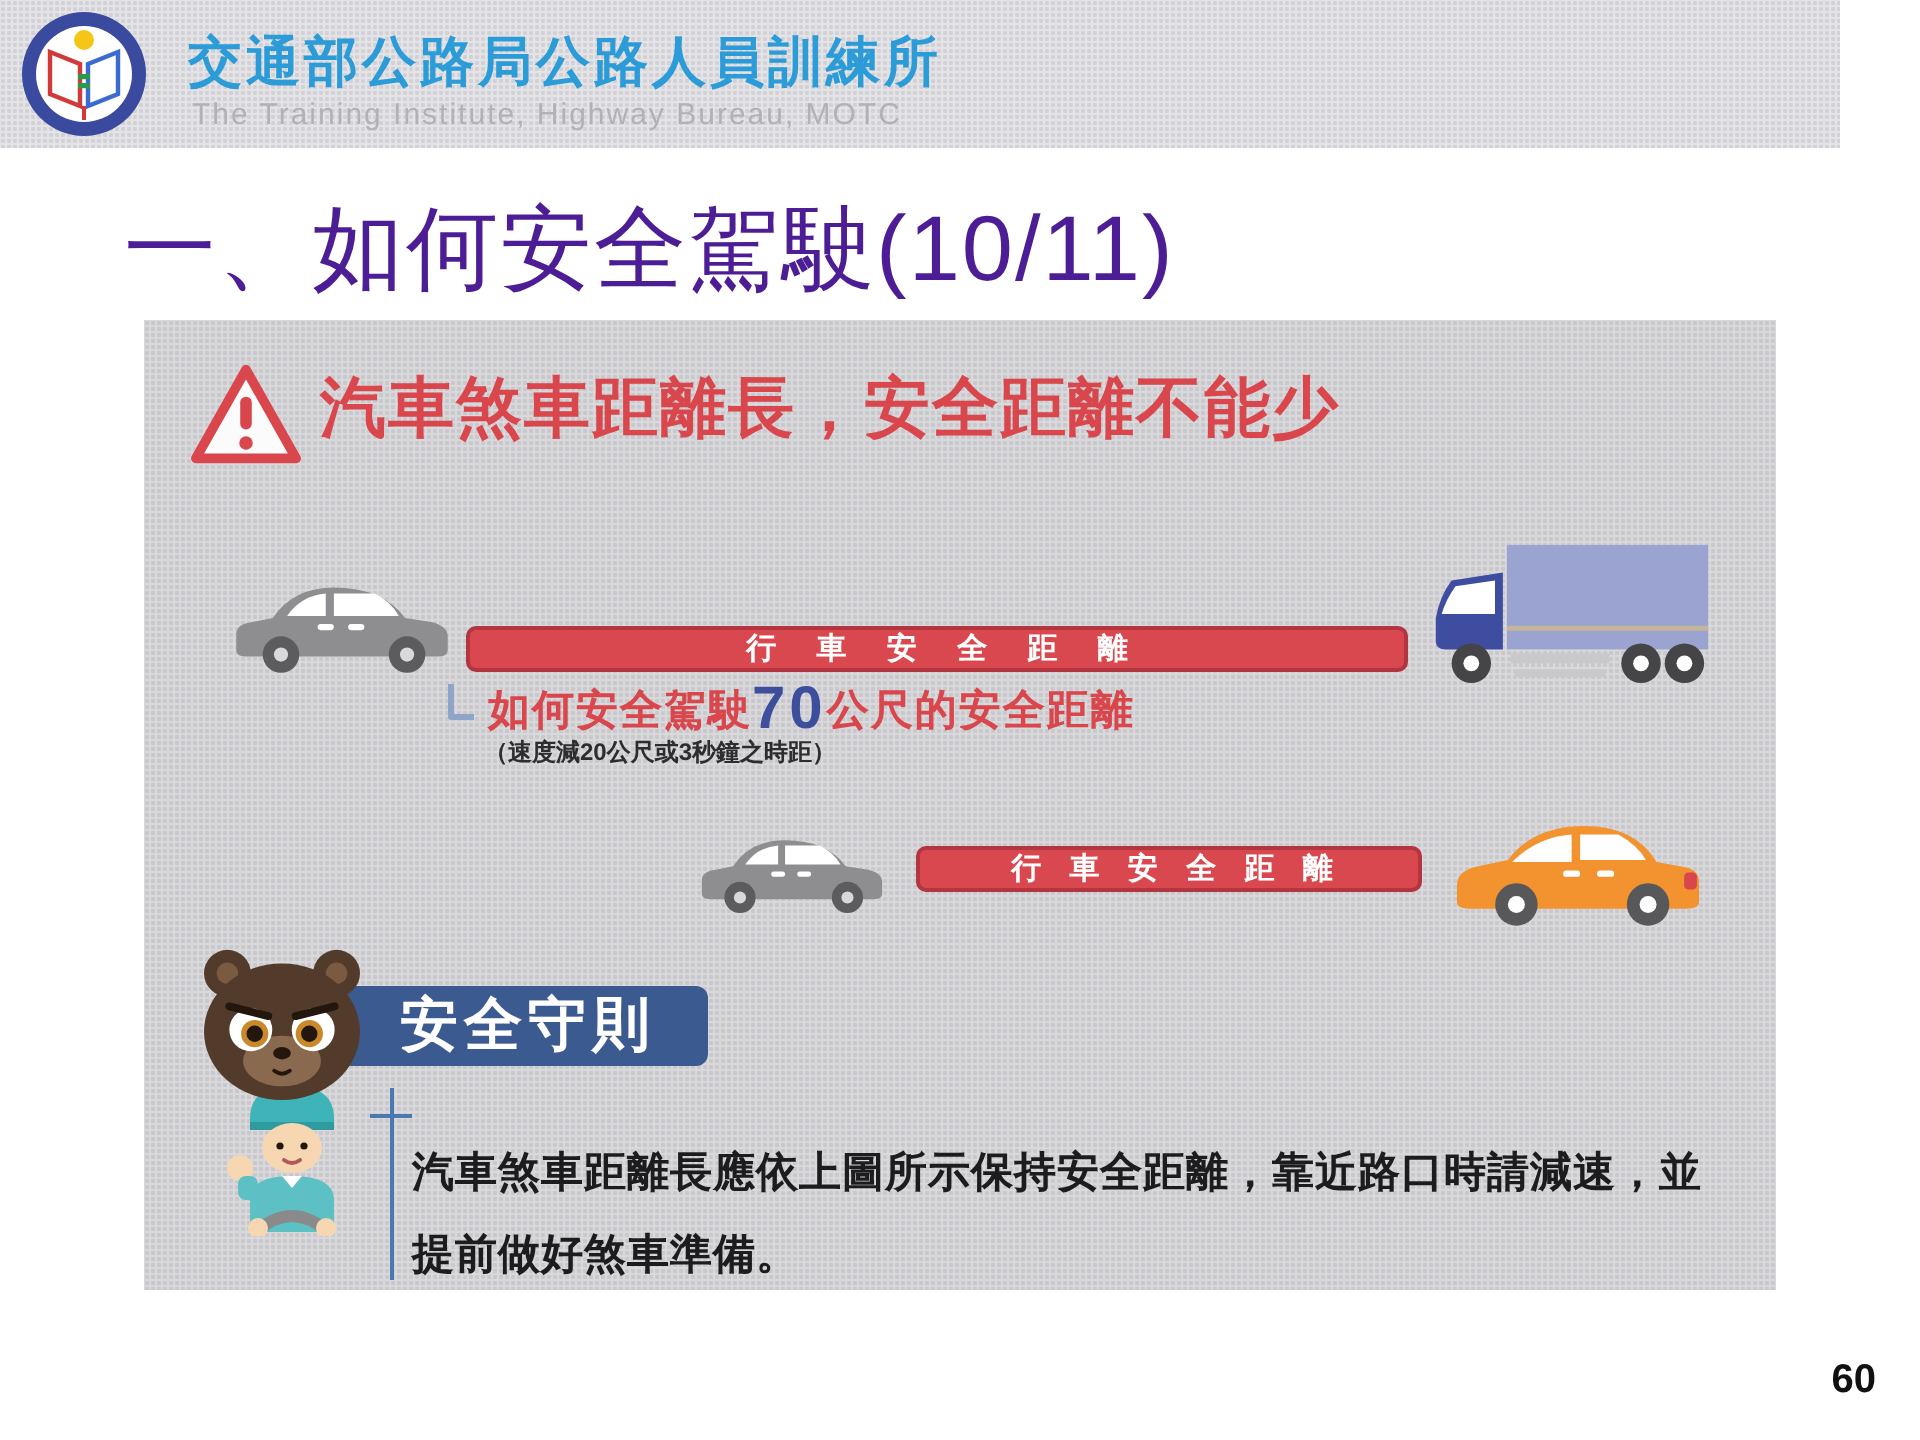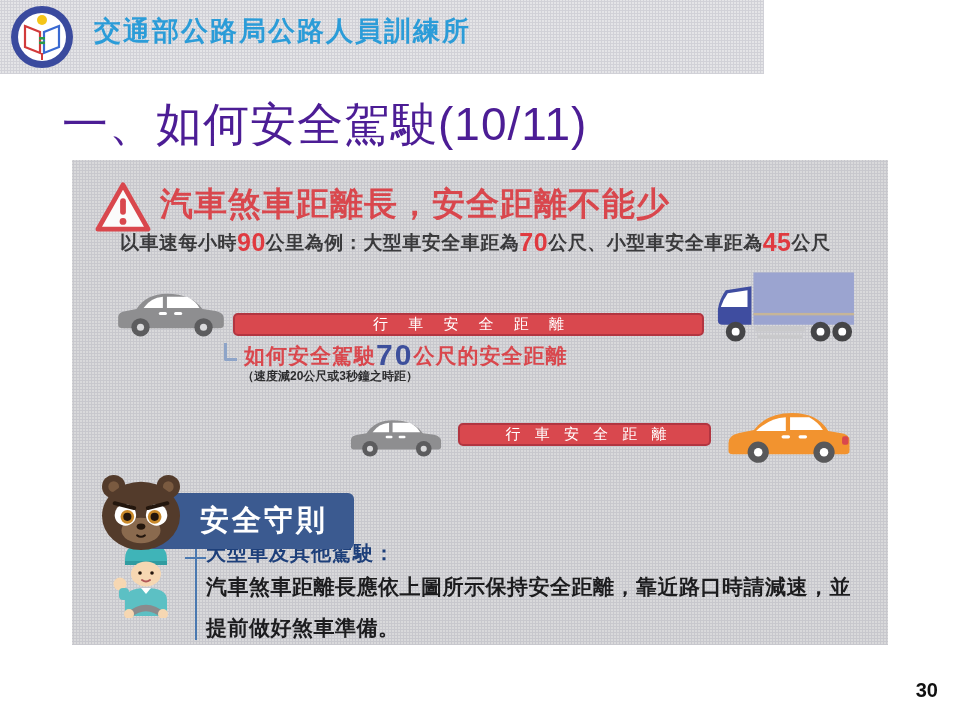--- a/index.html
+++ b/index.html
@@ -10,7 +10,7 @@
   .slide{position:absolute;inset:0;}
 
   
-  .header{position:absolute;left:0;top:0;width:764px;height:74px;background-color:#e4e4e7;}
+  .header{position:absolute;left:0;top:0;width:920px;height:74px;background-color:#e4e4e7;}
   .logo{position:absolute;left:10px;top:5px;width:64px;height:64px;}
   .header-title{position:absolute;left:94px;top:13px;font-size:27px;font-weight:bold;
                 color:#2b9cd8;letter-spacing:2px;white-space:nowrap;}

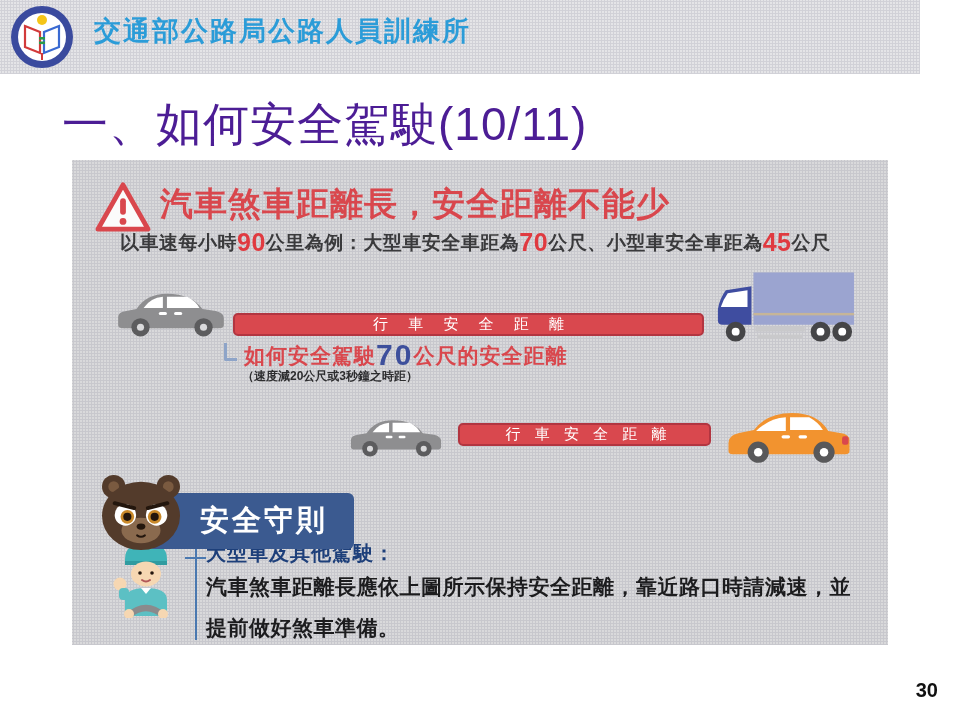--- a/index.html
+++ b/index.html
@@ -78,6 +78,7 @@
       <path d="M32 48 L32 55" stroke="#d23a3a" stroke-width="2"></path>
     </svg>
     <div class="header-title">交通部公路局公路人員訓練所</div>
+    <div class="header-sub">The Training Institute, Highway Bureau,  MOTC</div>
   </div>
 
   <div class="slide-title">一、如何安全駕駛(10/11)</div>

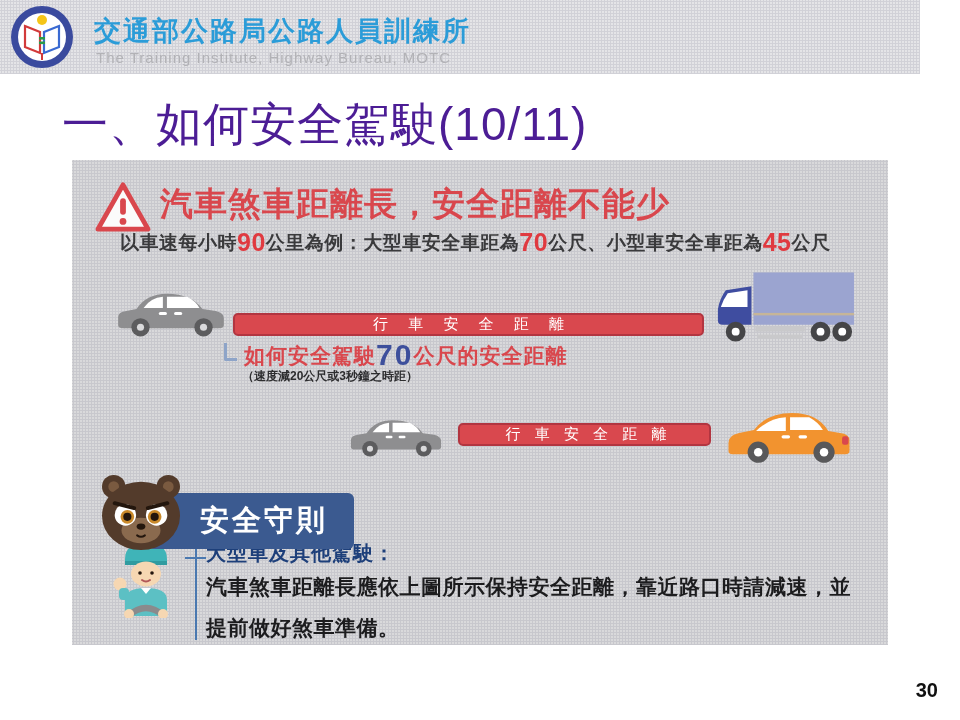--- a/index.html
+++ b/index.html
@@ -92,7 +92,6 @@
     </svg>
     <div class="warn-title">汽車煞車距離長，安全距離不能少</div>
 
-    <div class="subtitle-line"><span>以車速每小時</span><span class="hl">90</span><span>公里為例：大型車安全車距為</span><span class="hl">70</span><span>公尺、小型車安全車距為</span><span class="hl">45</span><span>公尺</span></div>
 
     <svg class="vehicle" style="left:38px;top:122px;width:122px;height:56px" viewBox="0 0 120 54">
       <path d="M8 42 L8 34 Q8 29 16 28 L26 26 Q36 11 56 11 Q80 11 91 26 L104 28 Q112 30 112 35 L112 42 Q112 45 107 45 L13 45 Q8 45 8 42 Z" fill="#8e8e90"></path>

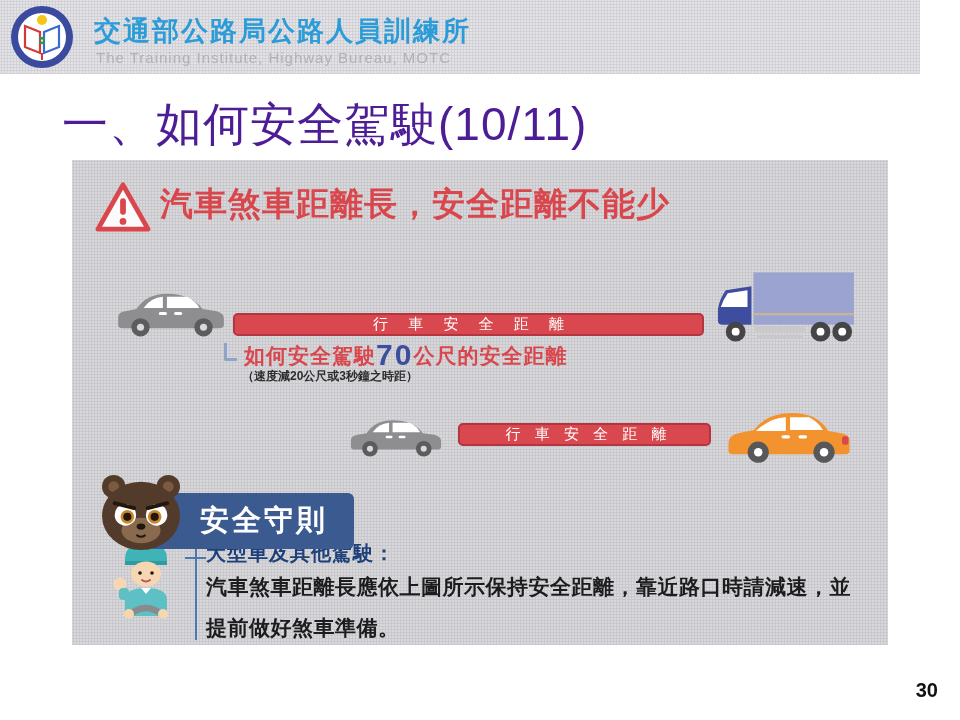--- a/index.html
+++ b/index.html
@@ -33,7 +33,7 @@
   .vehicle{position:absolute;}
   .dist-bar{position:absolute;height:19px;background:#d9484e;border:2px solid #b23540;
             border-radius:5px;display:flex;align-items:center;justify-content:center;}
-  .dist-bar span{color:#ffffff;font-size:15px;font-weight:normal;letter-spacing:8px;
+  .dist-bar span{color:#ffffff;font-size:15px;font-weight:bold;letter-spacing:8px;
                  white-space:nowrap;text-indent:8px;}
   .keep-line{position:absolute;font-size:21px;font-weight:800;color:#d9474d;
              white-space:nowrap;letter-spacing:1px;}

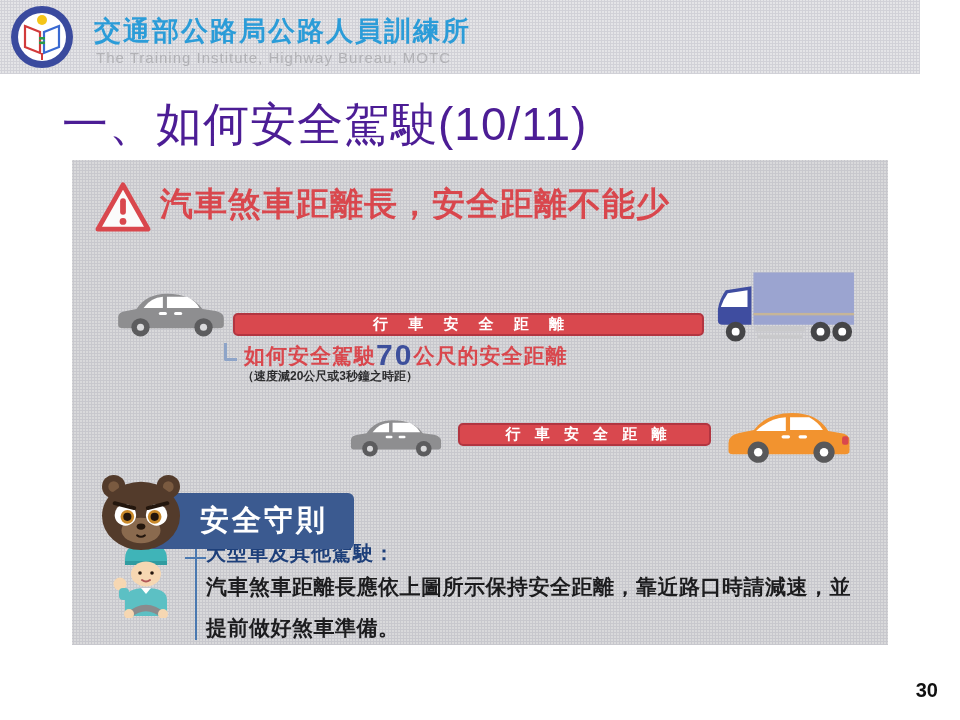--- a/index.html
+++ b/index.html
@@ -46,7 +46,7 @@
              white-space:nowrap;}
 
   .bear{position:absolute;left:20px;top:312px;width:98px;height:78px;z-index:2;}
-  .badge{position:absolute;left:76px;top:333px;height:56px;background:#3b5a90;
+  .badge{position:absolute;left:76px;top:333px;height:40px;background:#3b5a90;
          border-radius:6px;display:flex;align-items:center;z-index:1;
          padding:0 26px 0 52px;}
   .badge span{color:#ffffff;font-size:29px;font-weight:800;letter-spacing:3px;white-space:nowrap;}

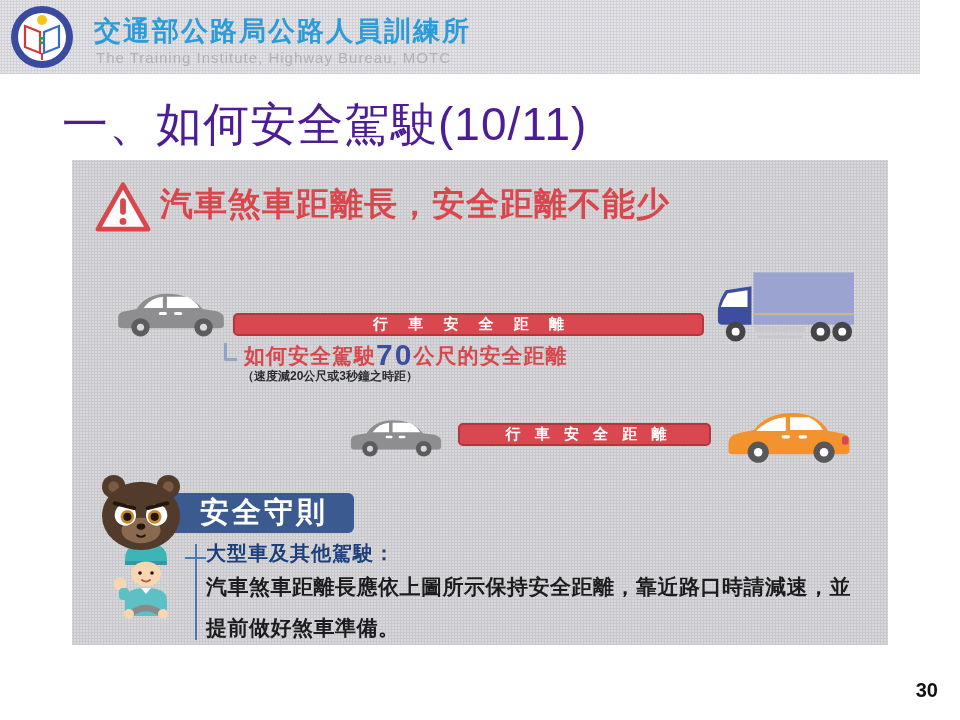--- a/index.html
+++ b/index.html
@@ -196,7 +196,6 @@
     </svg>
     <div class="vline"></div>
     <div class="vtick"></div>
-    <div class="rule-heading">大型車及其他駕駛：</div>
     <div class="rule-body">汽車煞車距離長應依上圖所示保持安全距離，靠近路口時請減速，並提前做好煞車準備。</div>
 
   </div>

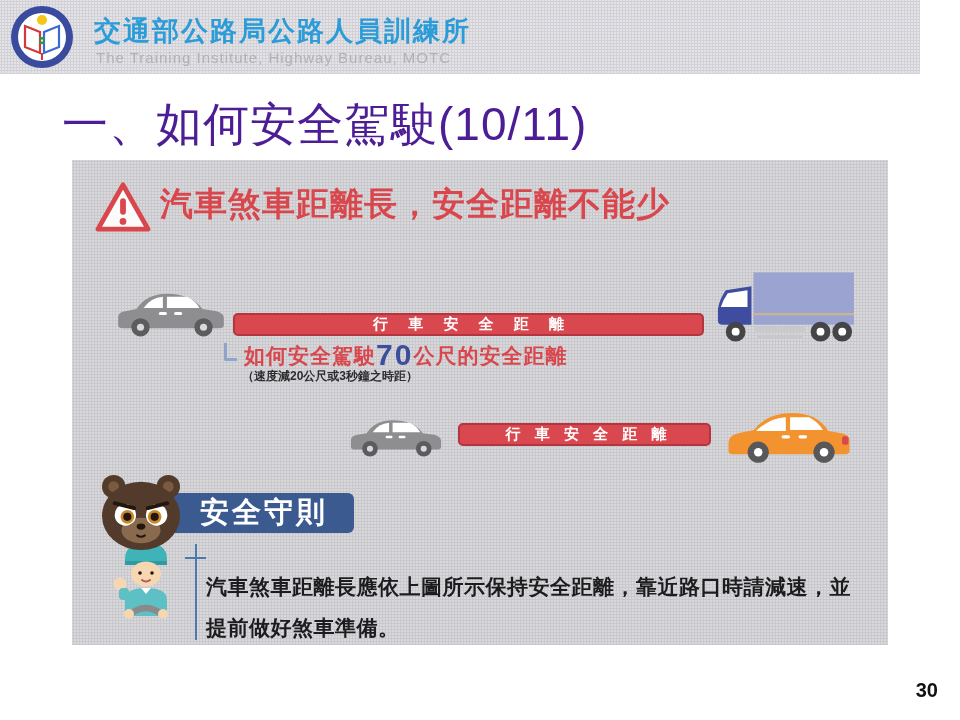--- a/index.html
+++ b/index.html
@@ -200,7 +200,7 @@
 
   </div>
 
-  <div class="page-number">30</div>
+  <div class="page-number">60</div>
 
 </div>
 

